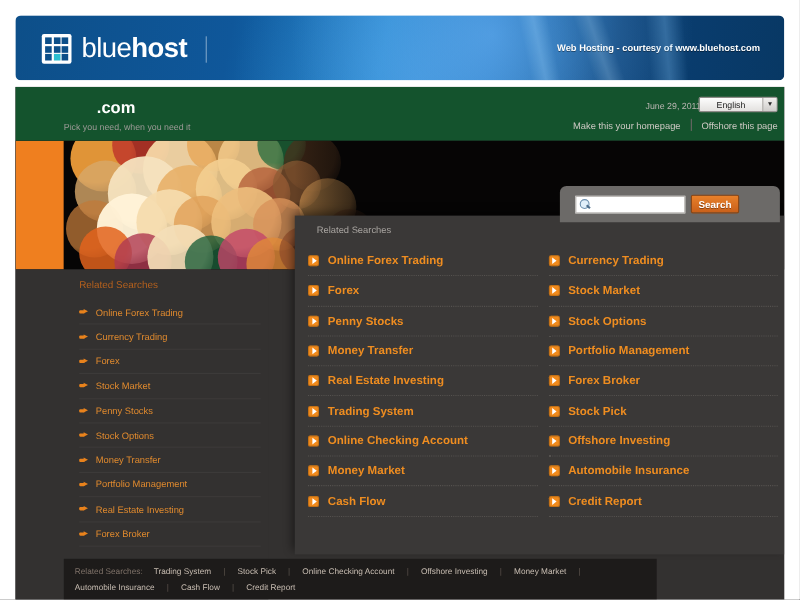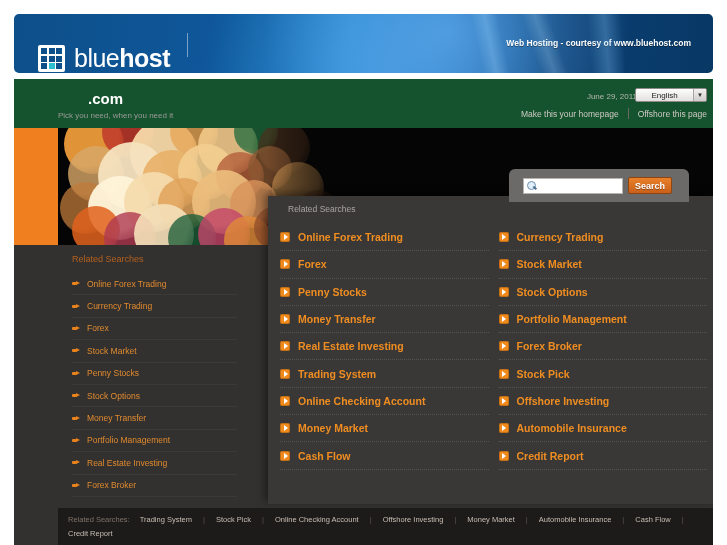--- a/index.html
+++ b/index.html
@@ -32,7 +32,7 @@
     pointer-events: none;
   }
   .bh-logo-wrap {
-    position: absolute; left: 24px; top: 31px;
+    position: absolute; left: 24px; top: 17px;
     display: flex; align-items: center; gap: 9px;
   }
   .bh-mark {

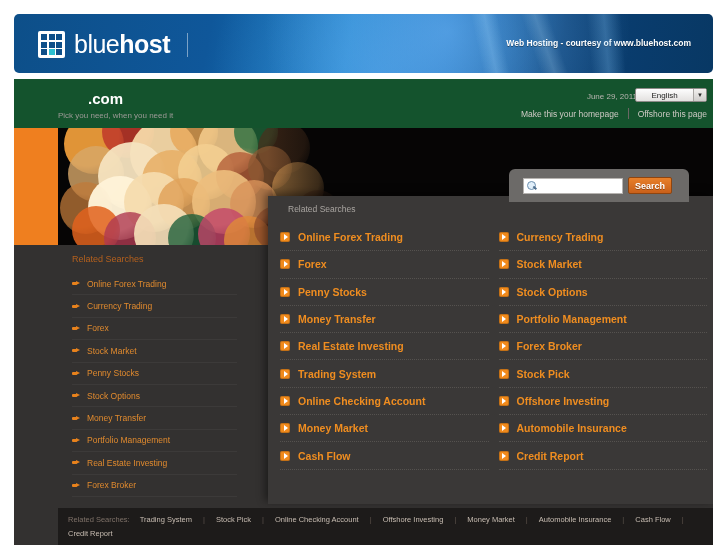--- a/index.html
+++ b/index.html
@@ -189,7 +189,7 @@
   
   .search-wrap {
     position: absolute; left: 495px; top: 90px;
-    width: 180px; height: 33px;
+    width: 200px; height: 33px;
     background: #6c6a68;
     border-top-left-radius: 6px; border-top-right-radius: 6px;
   }

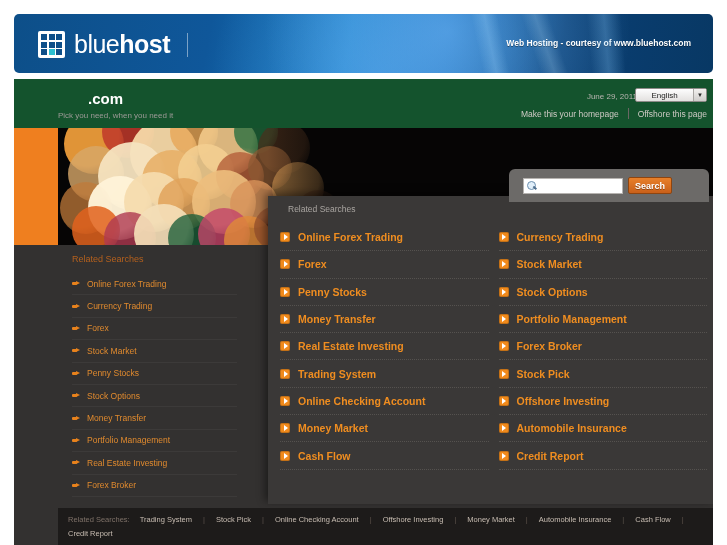--- a/index.html
+++ b/index.html
@@ -229,7 +229,7 @@
   
   .footer {
     position: absolute; left: 44px; top: 429px;
-    width: 655px; height: 37px;
+    width: 539px; height: 37px;
     background: #1d1b1a;
     padding: 7px 10px 0 10px;
   }

